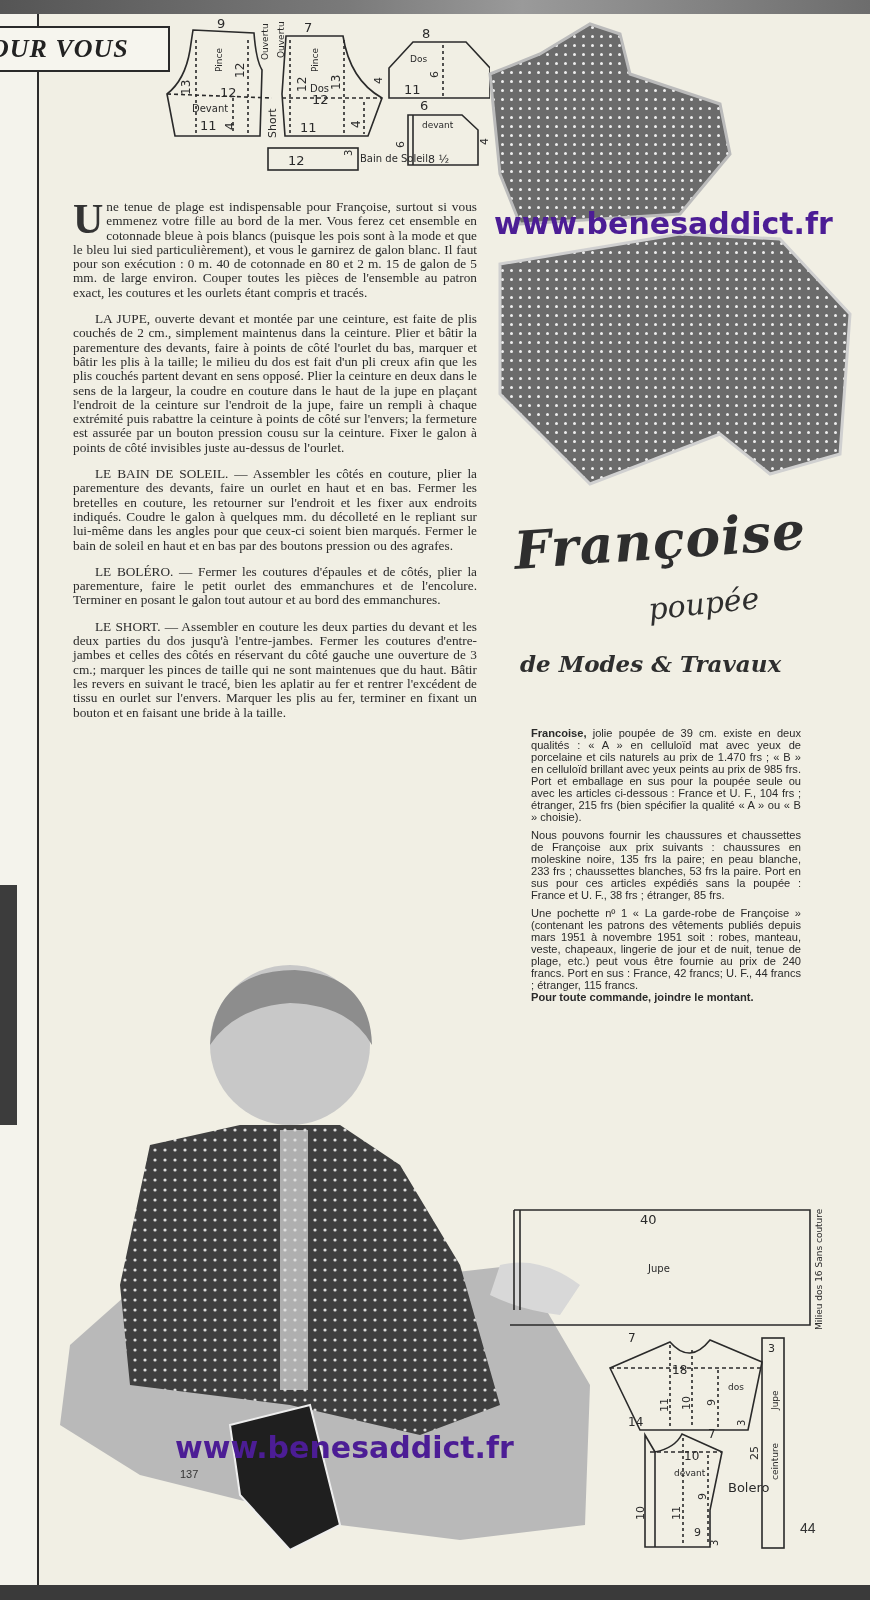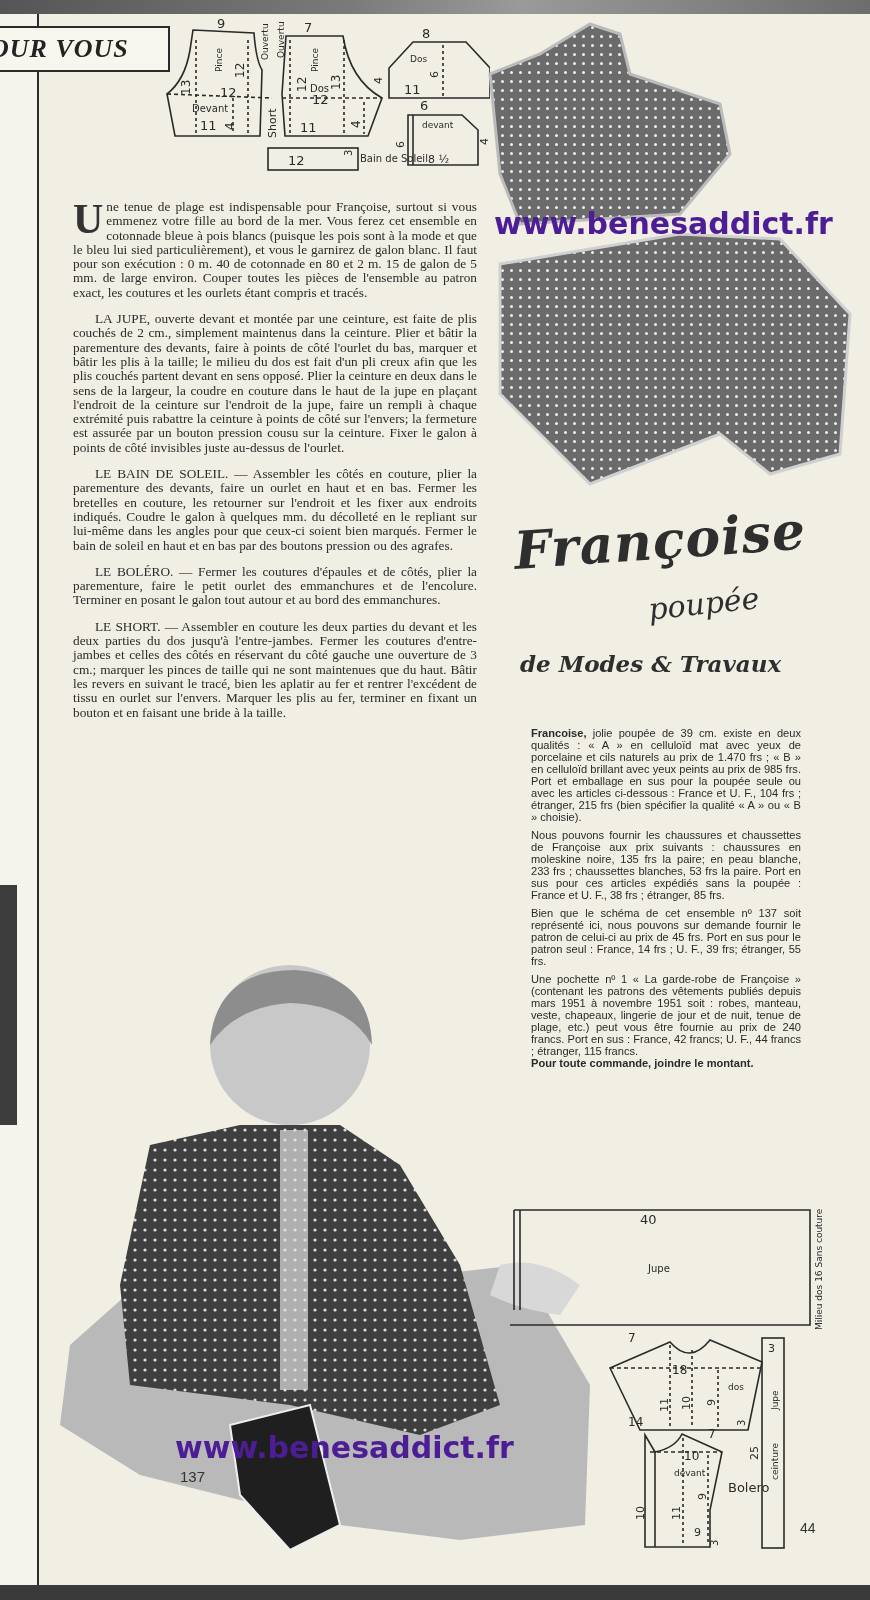--- a/index.html
+++ b/index.html
@@ -134,7 +134,6 @@
 <div class="info-text">
   <p><b>Francoise,</b> <span>jolie poupée de 39 cm. existe en deux qualités : « A » en celluloïd mat avec yeux de porcelaine et cils naturels au prix de 1.470 frs ; « B » en celluloïd brillant avec yeux peints au prix de 985 frs. Port et emballage en sus pour la poupée seule ou avec les articles ci-dessous : France et U. F., 104 frs ; étranger, 215 frs (bien spécifier la qualité « A » ou « B » choisie).</span></p>
   <p>Nous pouvons fournir les chaussures et chaussettes de Françoise aux prix suivants : chaussures en moleskine noire, 135 frs la paire; en peau blanche, 233 frs ; chaussettes blanches, 53 frs la paire. Port en sus pour ces articles expédiés sans la poupée : France et U. F., 38 frs ; étranger, 85 frs.</p>
-  <p>Bien que le schéma de cet ensemble nº 137 soit représenté ici, nous pouvons sur demande fournir le patron de celui-ci au prix de 45 frs. Port en sus pour le patron seul : France, 14 frs ; U. F., 39 frs; étranger, 55 frs.</p>
   <p style="margin-bottom:0">Une pochette nº 1 « La garde-robe de Françoise » (contenant les patrons des vêtements publiés depuis mars 1951 à novembre 1951 soit : robes, manteau, veste, chapeaux, lingerie de jour et de nuit, tenue de plage, etc.) peut vous être fournie au prix de 240 francs. Port en sus : France, 42 francs; U. F., 44 francs ; étranger, 115 francs.</p>
   <p style="font-weight:bold">Pour toute commande, joindre le montant.</p>
 </div>

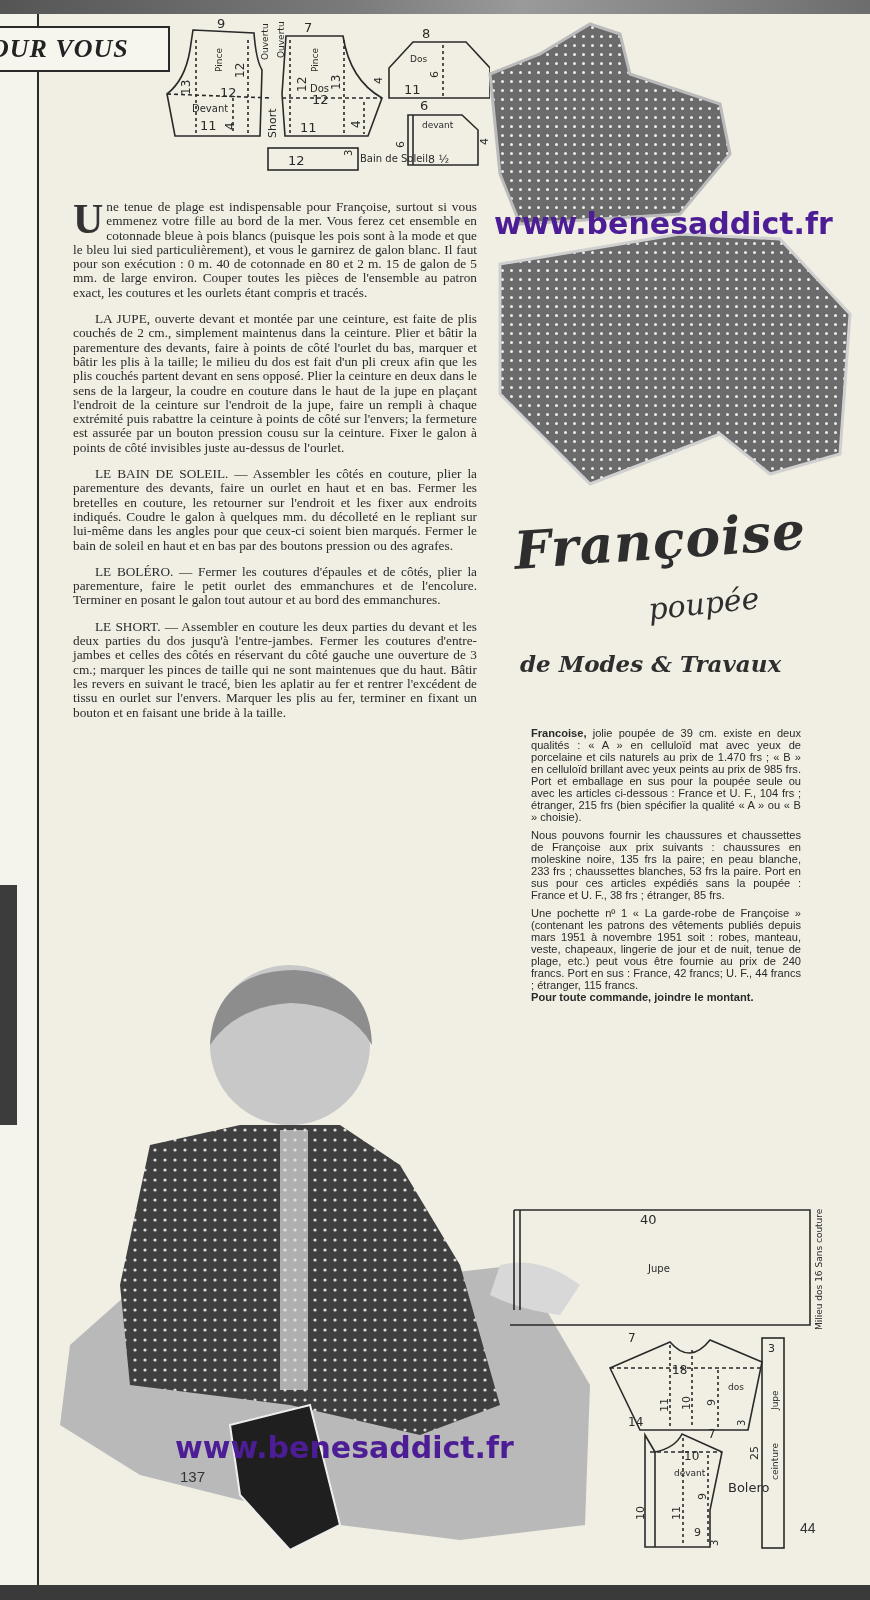--- a/index.html
+++ b/index.html
@@ -154,7 +154,7 @@
   <path d="M460 300 Q500 290 540 320 L520 350 Q480 345 450 330 Z" fill="#d8d8d8"></path>
 </svg>
 <div class="watermark wm2">www.benesaddict.fr</div>
-<div class="page-num" style="left:180px;top:1468px;font-size:15px;">137</div>
+<div class="page-num" style="left:180px;top:1468px;font-size:11px;">137</div>
 
 <svg class="photo" style="left:500px;top:1190px;" width="330" height="360" viewBox="0 0 330 360">
   <g fill="none" stroke="#2a2a2a" stroke-width="1.6">

